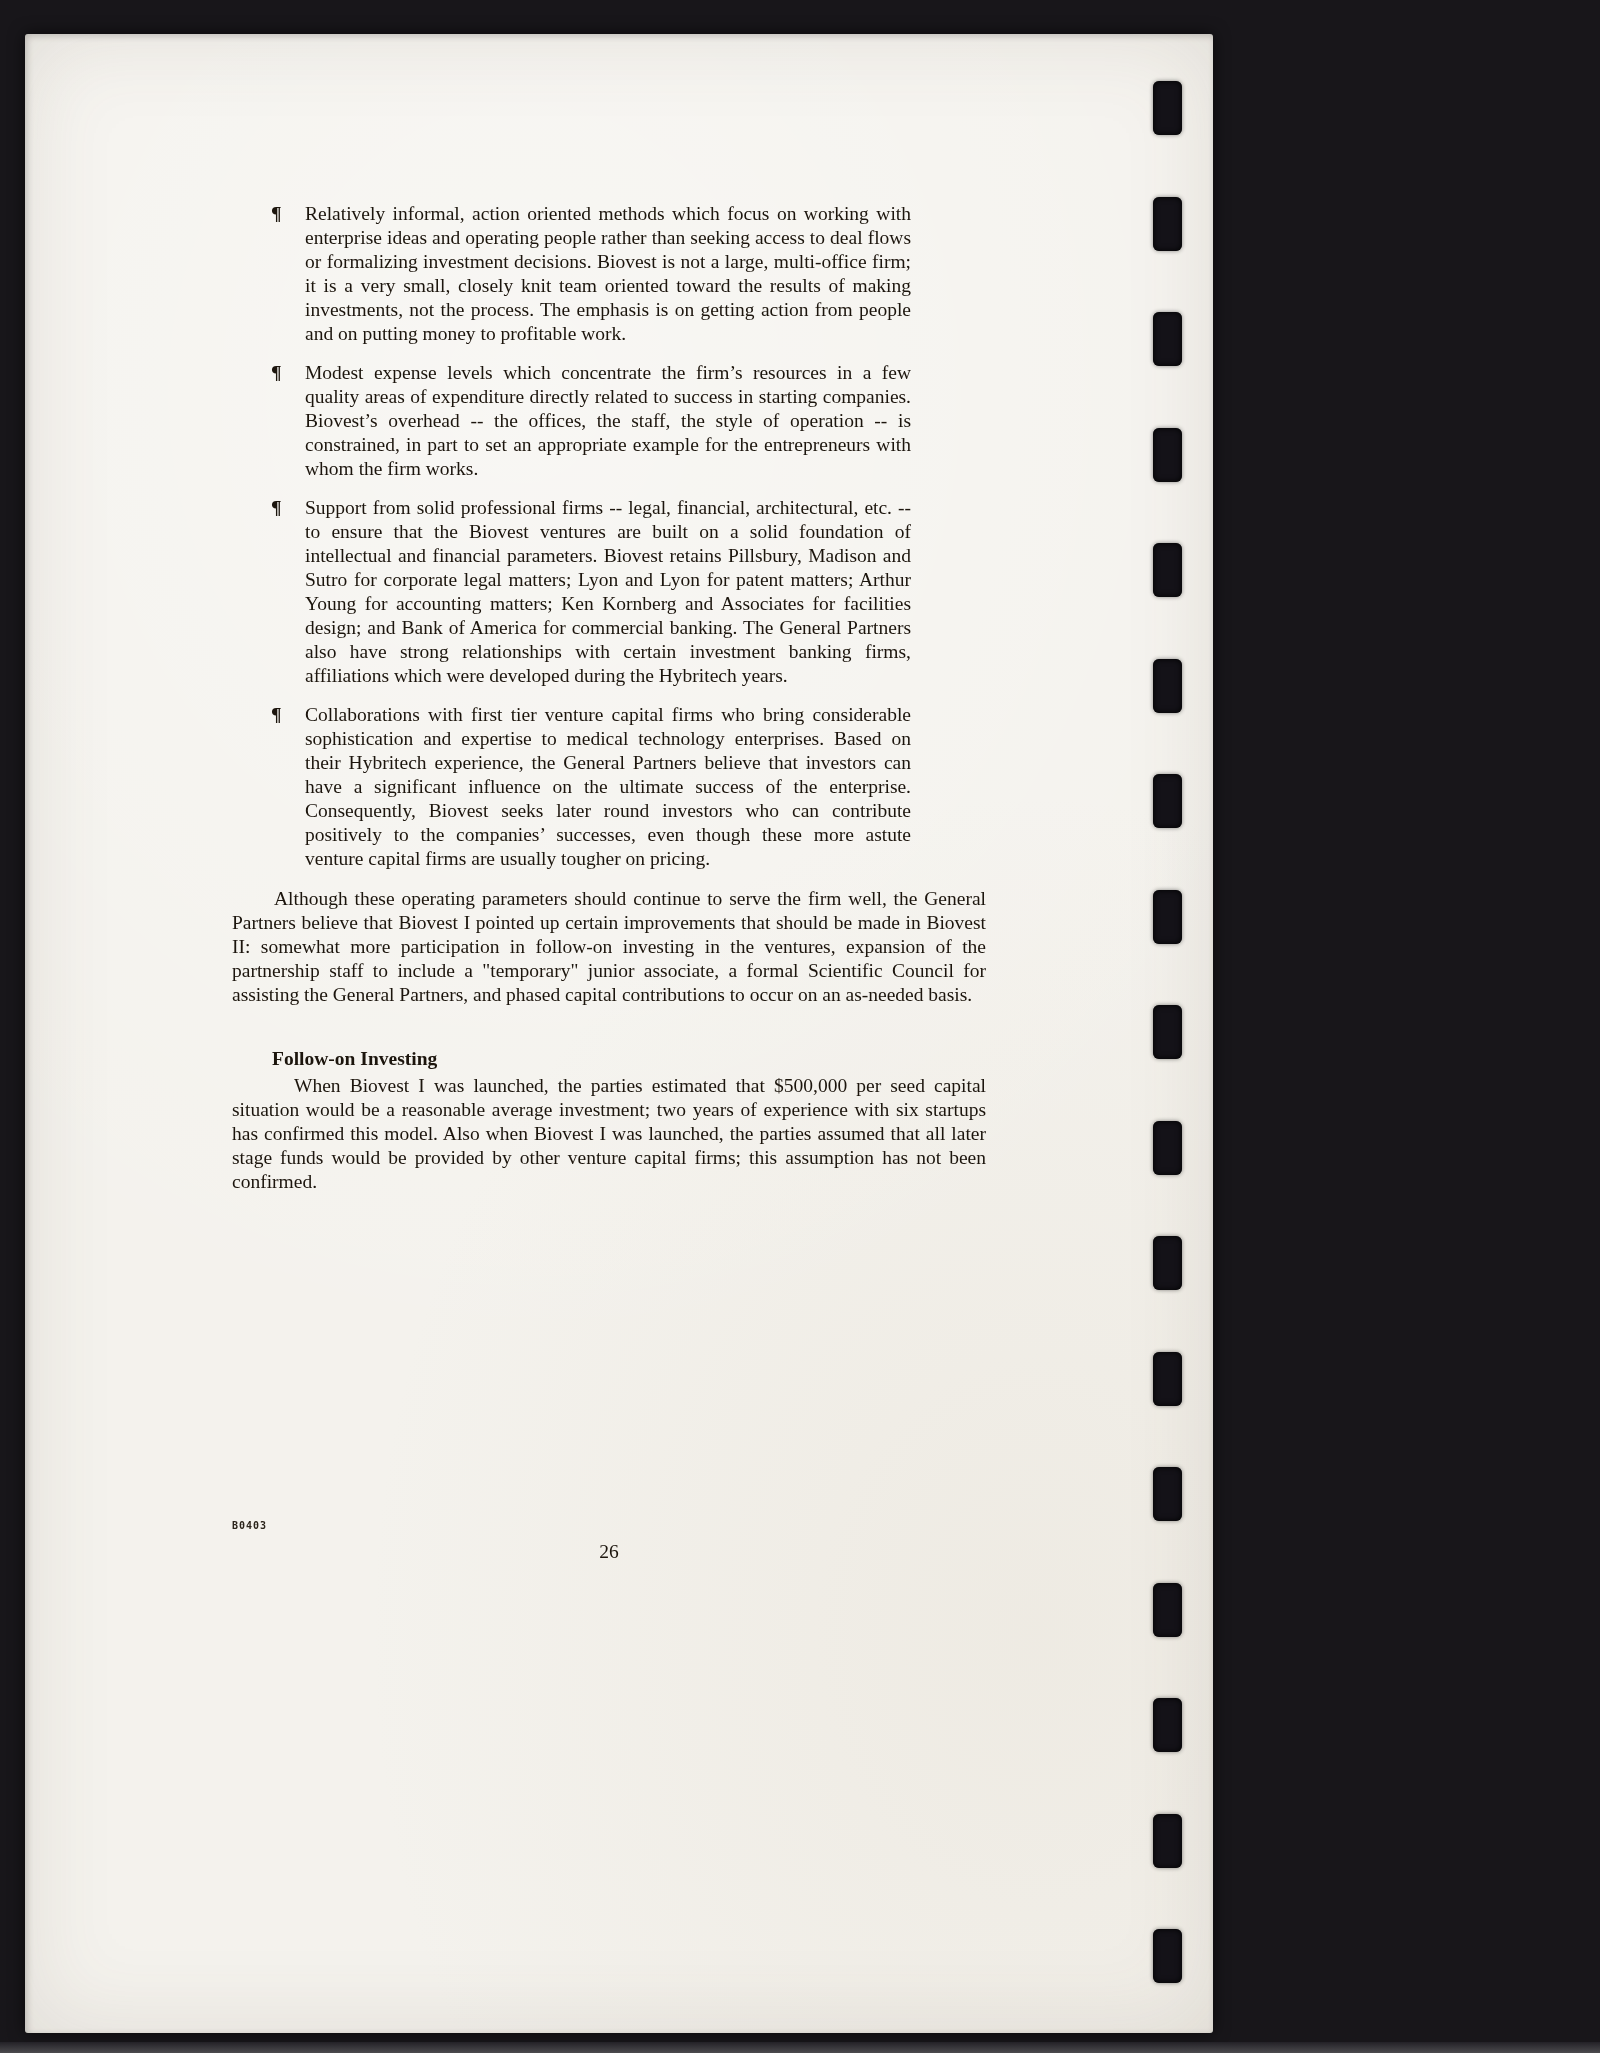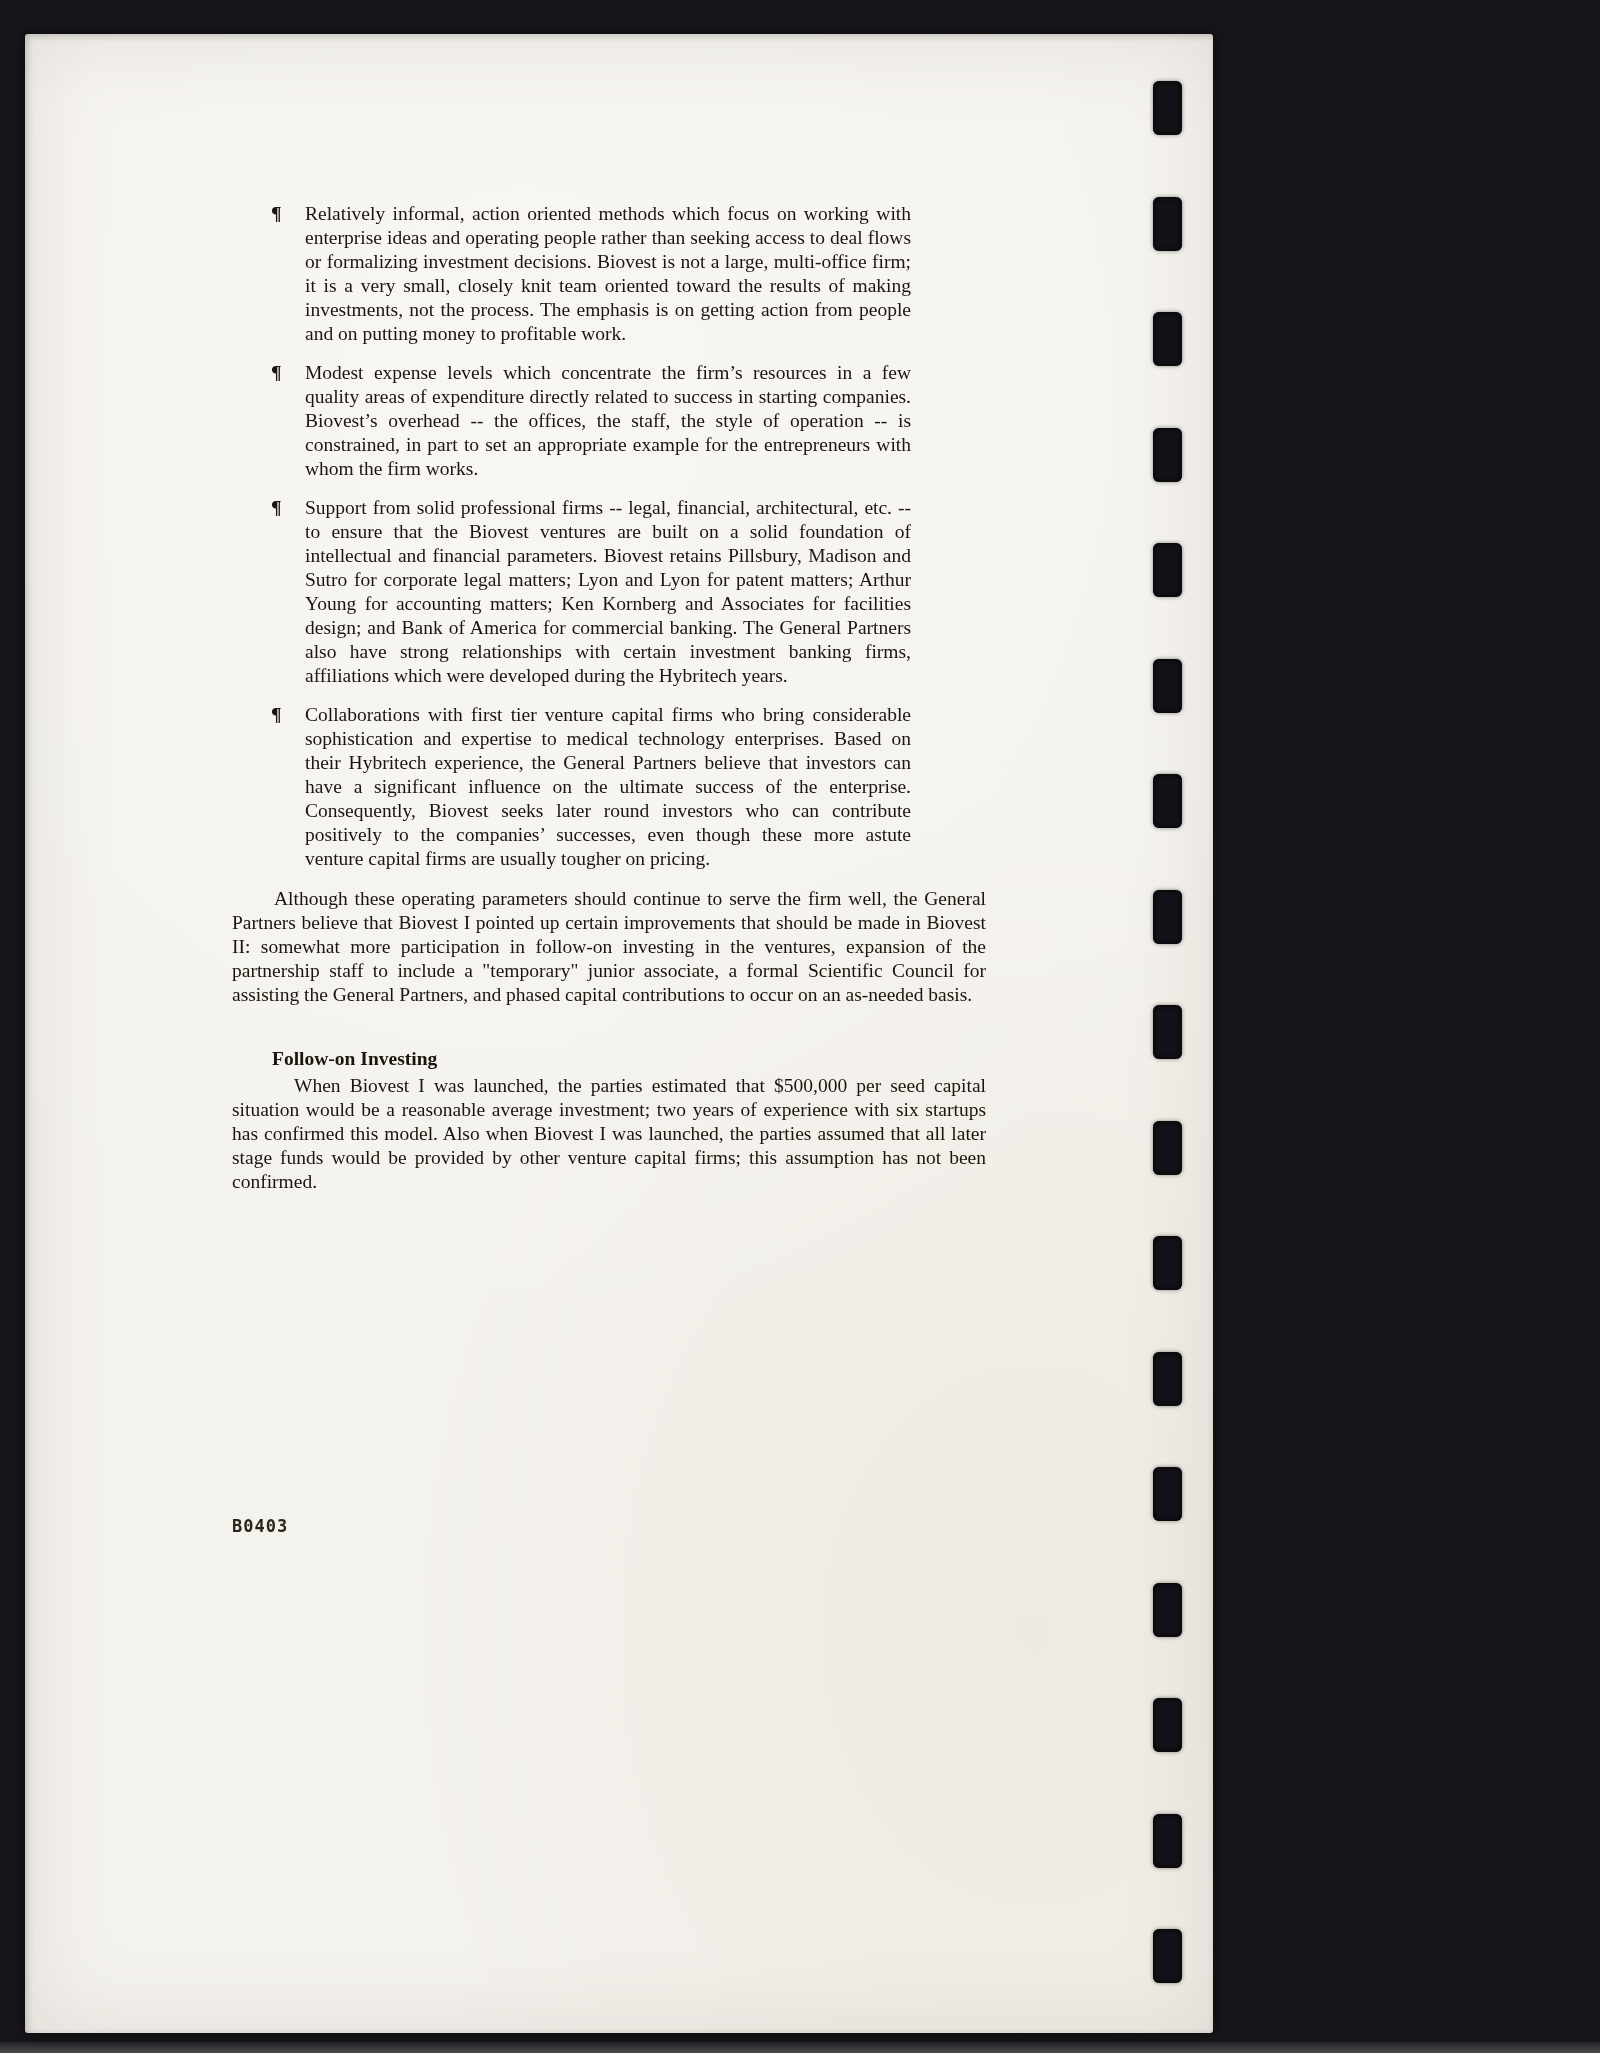--- a/index.html
+++ b/index.html
@@ -56,7 +56,7 @@
   .doc-code{
     margin:320px 0 0 207px;
     font-family:"DejaVu Sans Mono",monospace;
-    font-size:17px;font-weight:bold;letter-spacing:1px;color:#2b241b;
+    font-size:10px;font-weight:bold;letter-spacing:1px;color:#2b241b;
   }
   .page-number{width:754px;margin-left:207px;text-align:center;font-size:19.5px;margin-top:2px;}
 </style>

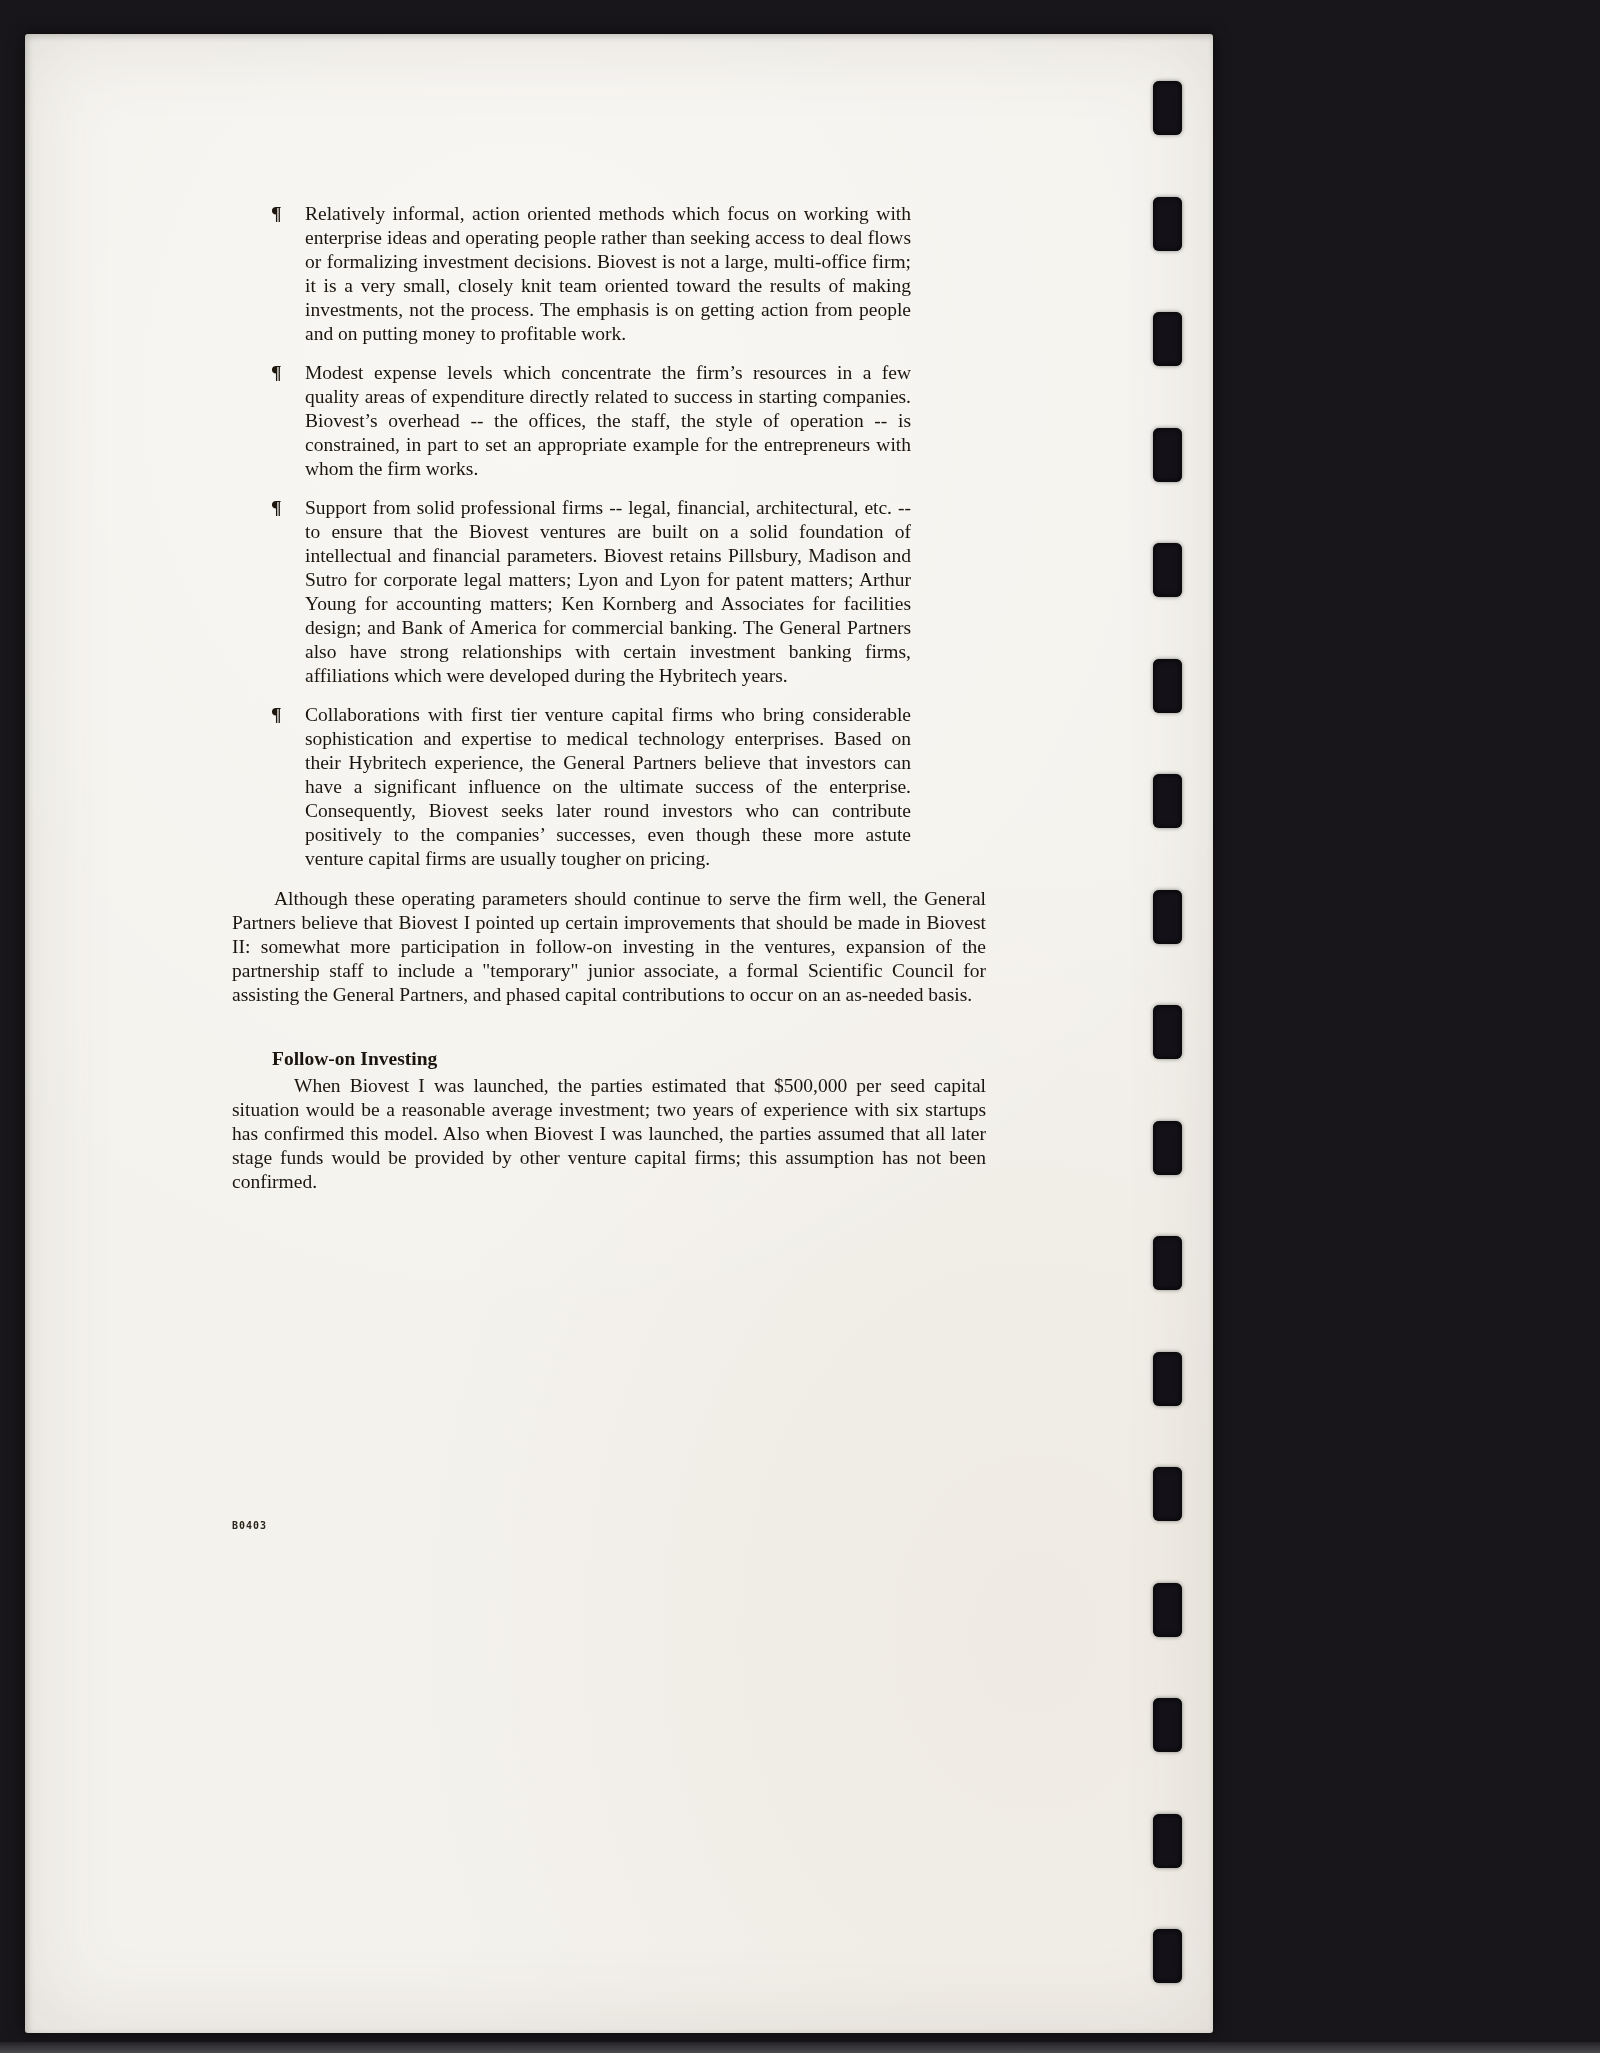--- a/index.html
+++ b/index.html
@@ -109,6 +109,7 @@
     <h3 class="subheading">Follow-on Investing</h3>
     <p class="para para-b"><span>When Biovest I was launched, the parties estimated that $500,000 per seed capital situation would be a reasonable average investment; two years of experience with six startups has confirmed this model. Also when Biovest I was launched, the parties assumed that all later stage funds would be provided by other venture capital firms; this assumption has </span><span class="b">not</span><span> been confirmed.</span></p>
     <div class="doc-code">B0403</div>
+    <div class="page-number">26</div>
   </div>
 </div>
 

